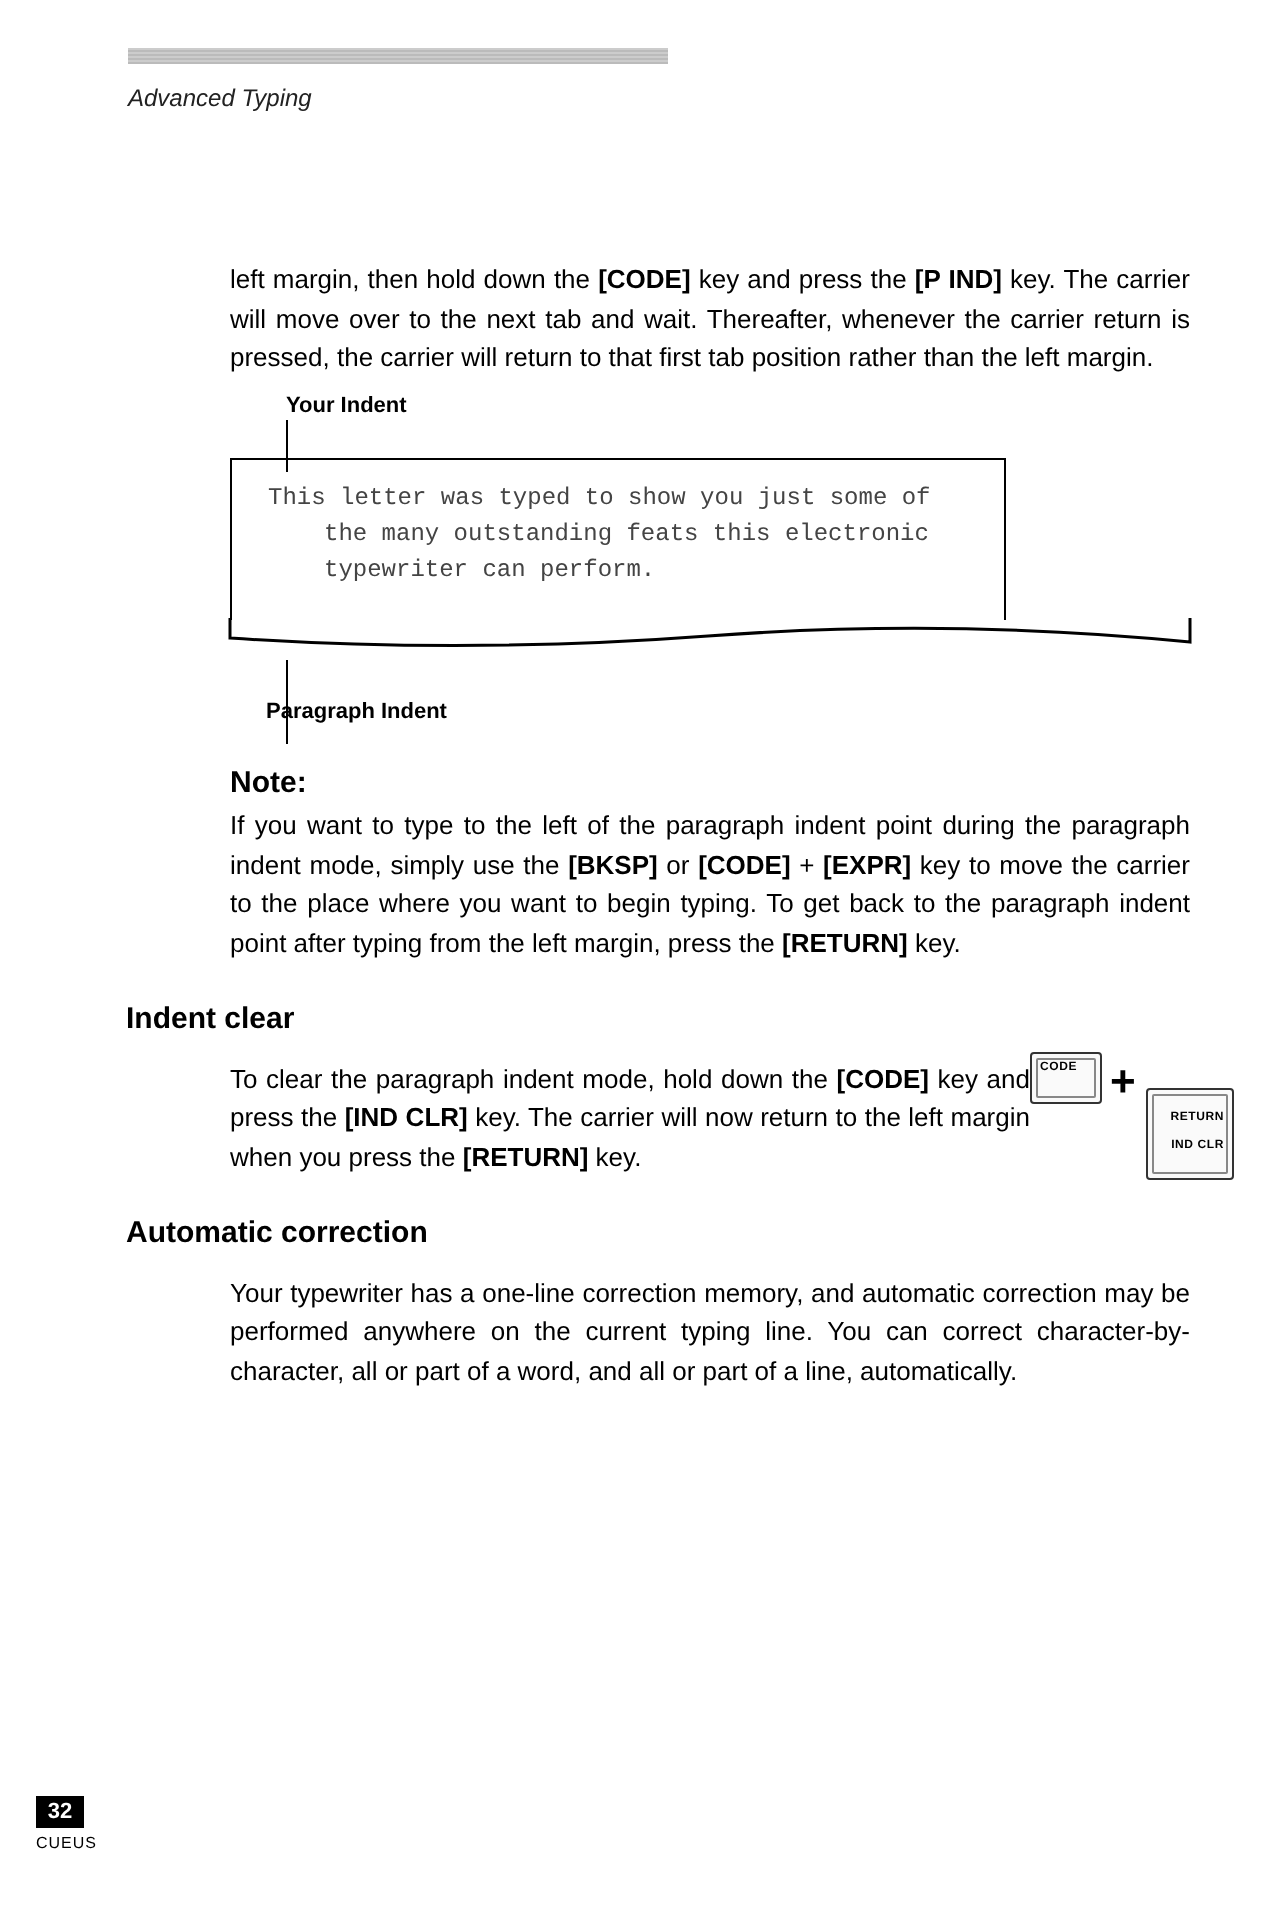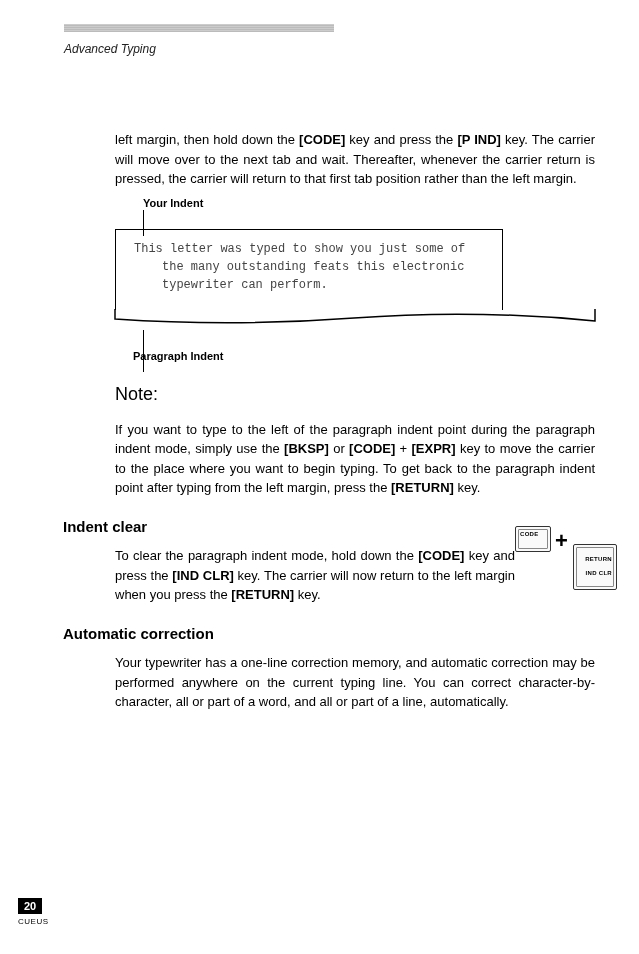--- a/index.html
+++ b/index.html
@@ -92,10 +92,10 @@
     margin-top: 22px;
   }
   .note-label {
-    font-weight: normal;
-    font-size: 18px;
+    font-weight: bold;
+    font-size: 15px;
     margin-top: 16px;
-    margin-bottom: 12px;
+    margin-bottom: 0;
   }
   .h2 {
     font-weight: bold;

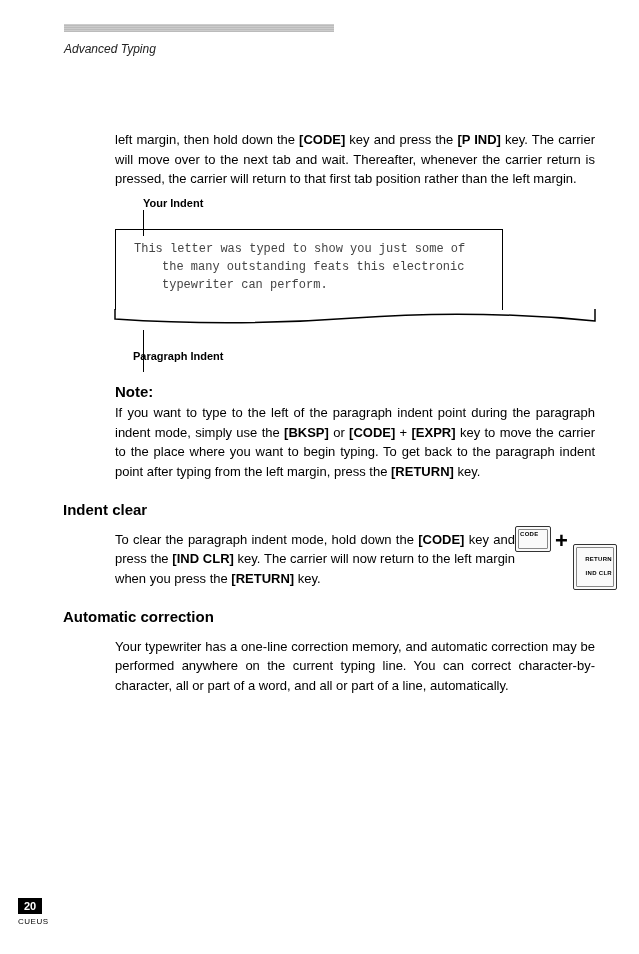--- a/index.html
+++ b/index.html
@@ -229,7 +229,7 @@
   </div>
 </div>
 
-<div class="page-num">20</div>
+<div class="page-num">32</div>
 <div class="cueus">CUEUS</div>
 
 </body></html>

